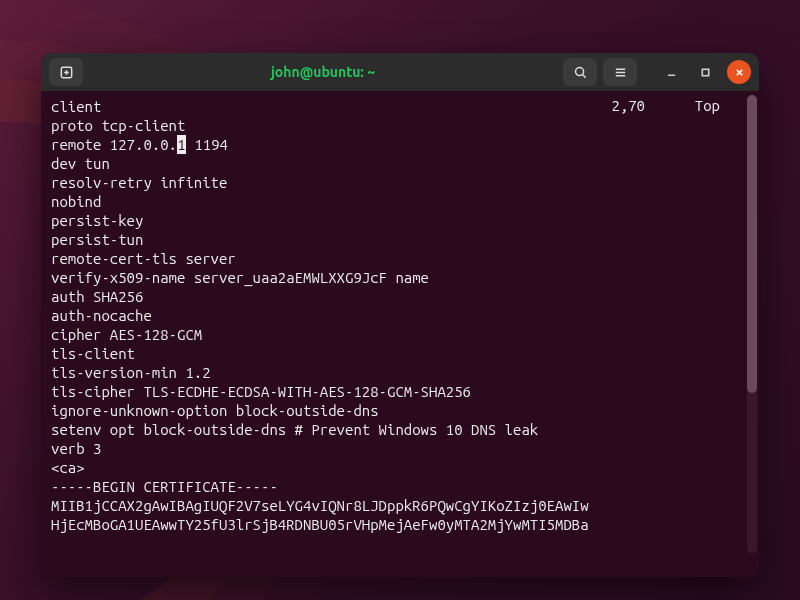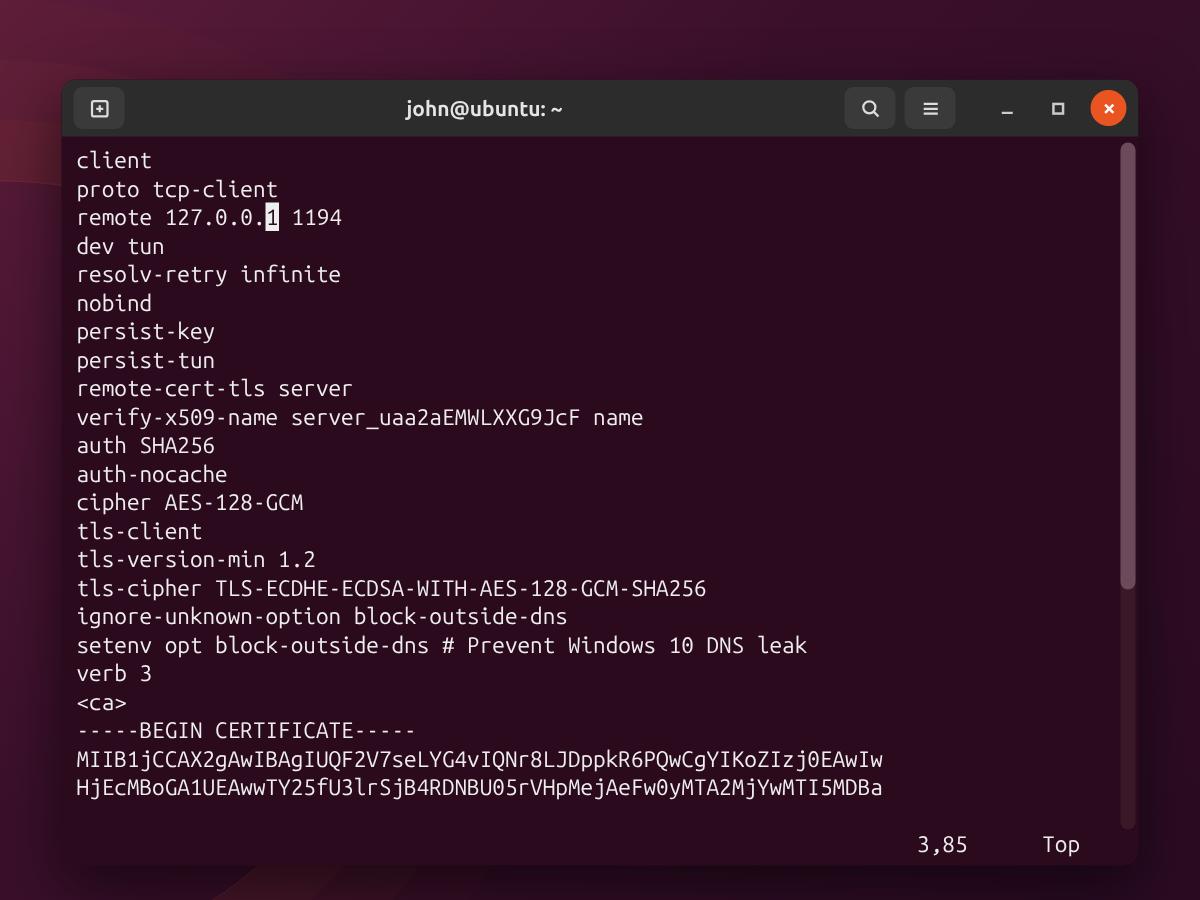--- a/index.html
+++ b/index.html
@@ -7,7 +7,7 @@
   
   body::before{content:"";position:absolute;left:-260px;top:120px;width:520px;height:520px;border:1px solid rgba(255,120,60,.15);border-radius:50%;box-shadow:0 0 0 40px rgba(255,120,60,.04),0 0 0 80px rgba(255,120,60,.03),0 0 0 120px rgba(255,120,60,.02)}
   .window{position:absolute;left:41px;top:53px;width:718px;height:524px;background:#2b0a1e;border-radius:10px;box-shadow:0 14px 40px rgba(0,0,0,.55);display:flex;flex-direction:column;overflow:hidden}
-  .titlebar{height:38px;background:#2c2c2c;display:flex;align-items:center;padding:0 8px;gap:6px;color:#e5e5e5;font-size:14px;font-weight:600}
+  .titlebar{height:38px;background:#2c2c2c;display:flex;align-items:center;padding:0 8px;gap:6px;color:#22c55e;font-size:14px;font-weight:600}
   .tb-btn{width:34px;height:28px;border-radius:6px;background:#3a3a3a;display:flex;align-items:center;justify-content:center;color:#ddd;font-size:14px}
   .tb-btn svg{width:15px;height:15px;stroke:#ddd;stroke-width:1.6;fill:none}
   .tb-title{flex:1;text-align:center}

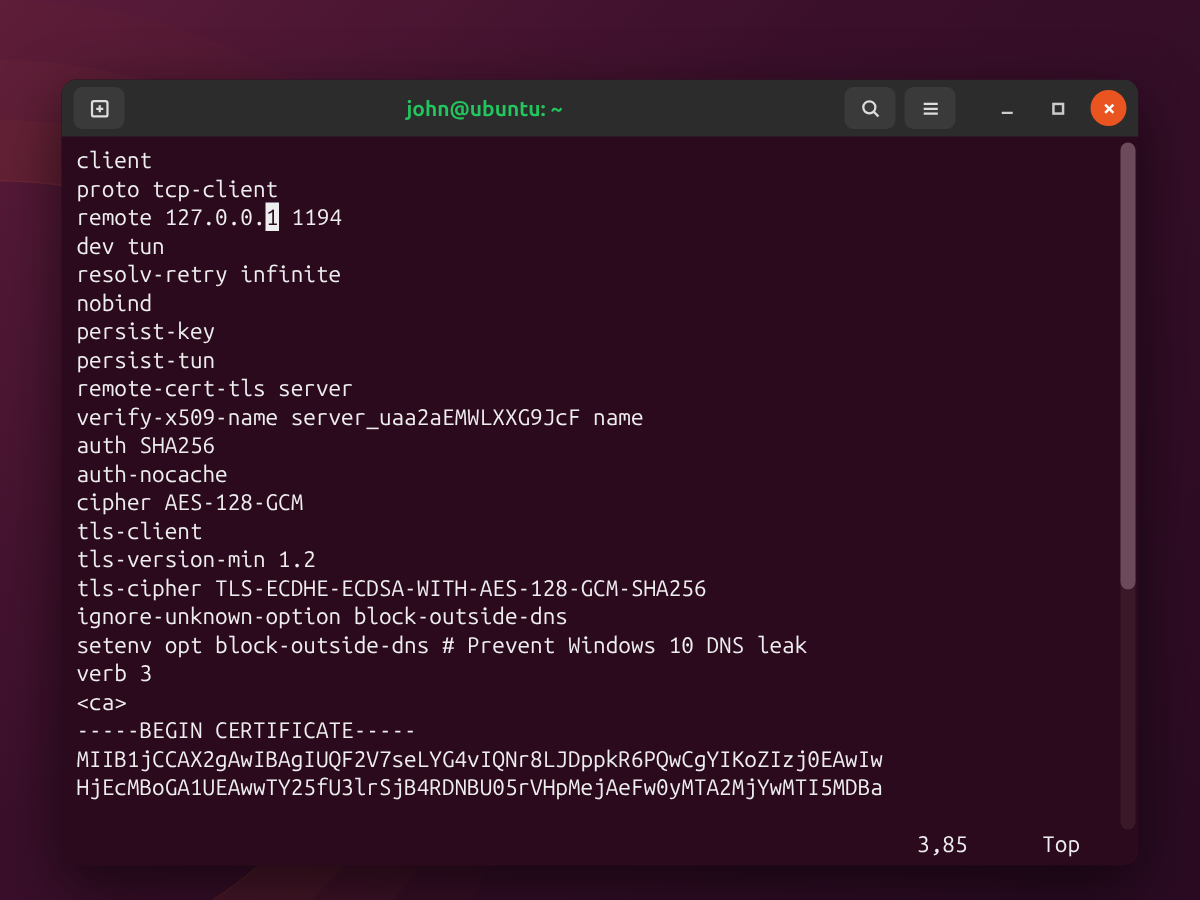--- a/index.html
+++ b/index.html
@@ -16,7 +16,7 @@
   .winicon svg{width:11px;height:11px;stroke:#ccc;stroke-width:1.8;fill:none}
   .winicon.close{background:#e95420}
   .winicon.close svg{stroke:#fff}
-  .term{flex:1;position:relative;padding:6px 4px 4px 10px;display:flex;flex-direction:column}
+  .term{flex:1;position:relative;padding:6px 4px 4px 10px;display:flex;flex-direction:row}
   .term-inner{flex:1;overflow:hidden;font-family:"Ubuntu Mono","DejaVu Sans Mono",Menlo,monospace;font-size:15px;line-height:19px;color:#eee;white-space:pre}
   .line{height:19px}
   .cursor-block{background:#eee;color:#2b0a1e;display:inline-block;width:0.6em;text-align:center}

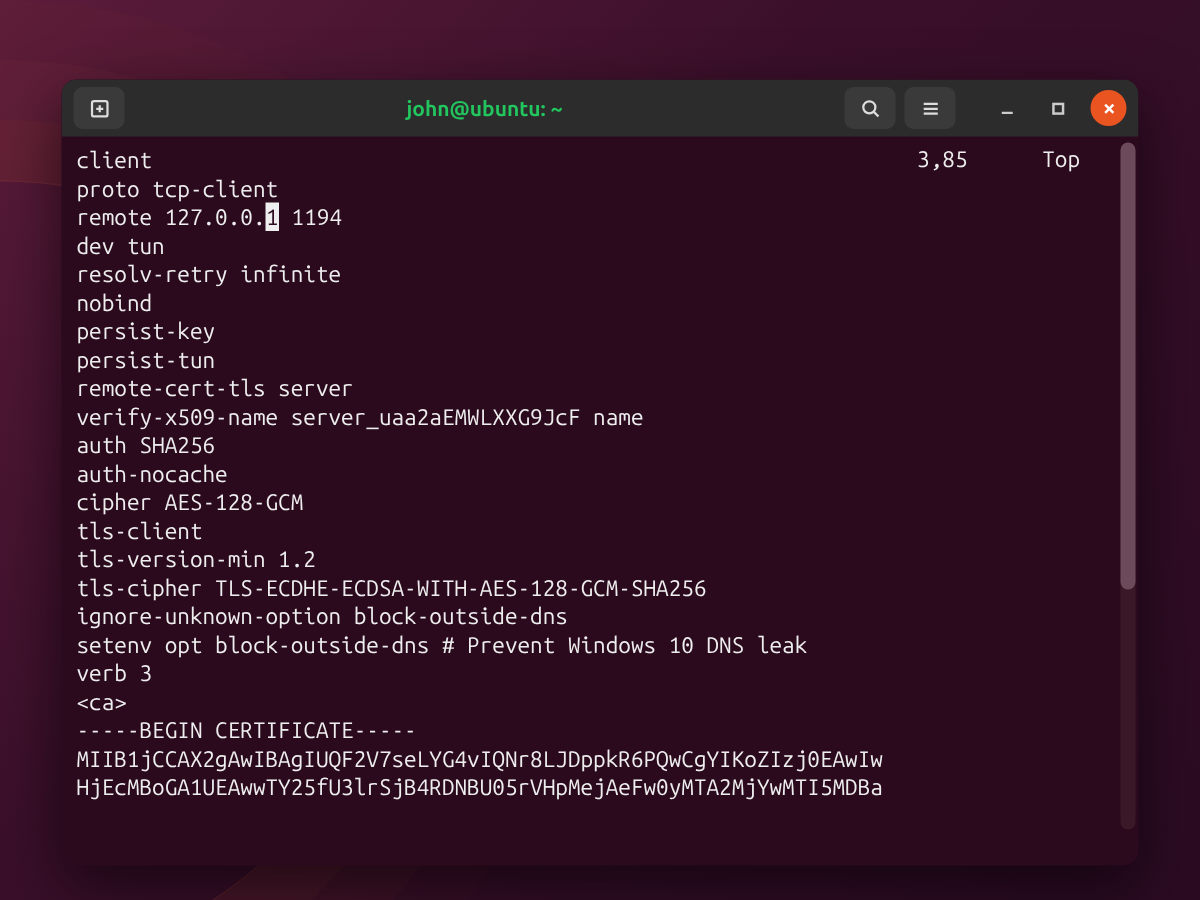--- a/index.html
+++ b/index.html
@@ -75,7 +75,7 @@
   <div class="term">
     <div class="term-inner" id="term-lines"><div class="line">client</div><div class="line">proto tcp-client</div><div class="line"><span>remote 127.0.0.</span><span class="cursor-block">1</span><span> 1194</span></div><div class="line">dev tun</div><div class="line">resolv-retry infinite</div><div class="line">nobind</div><div class="line">persist-key</div><div class="line">persist-tun</div><div class="line">remote-cert-tls server</div><div class="line">verify-x509-name server_uaa2aEMWLXXG9JcF name</div><div class="line">auth SHA256</div><div class="line">auth-nocache</div><div class="line">cipher AES-128-GCM</div><div class="line">tls-client</div><div class="line">tls-version-min 1.2</div><div class="line">tls-cipher TLS-ECDHE-ECDSA-WITH-AES-128-GCM-SHA256</div><div class="line">ignore-unknown-option block-outside-dns</div><div class="line">setenv opt block-outside-dns # Prevent Windows 10 DNS leak</div><div class="line">verb 3</div><div class="line">&lt;ca&gt;</div><div class="line">-----BEGIN CERTIFICATE-----</div><div class="line">MIIB1jCCAX2gAwIBAgIUQF2V7seLYG4vIQNr8LJDppkR6PQwCgYIKoZIzj0EAwIw</div><div class="line">HjEcMBoGA1UEAwwTY25fU3lrSjB4RDNBU05rVHpMejAeFw0yMTA2MjYwMTI5MDBa</div></div>
     <div class="status">
-      <span class="pos">3,85</span>
+      <span class="pos">2,70</span>
       <span class="scroll">Top</span>
     </div>
     <div class="scrollbar">

